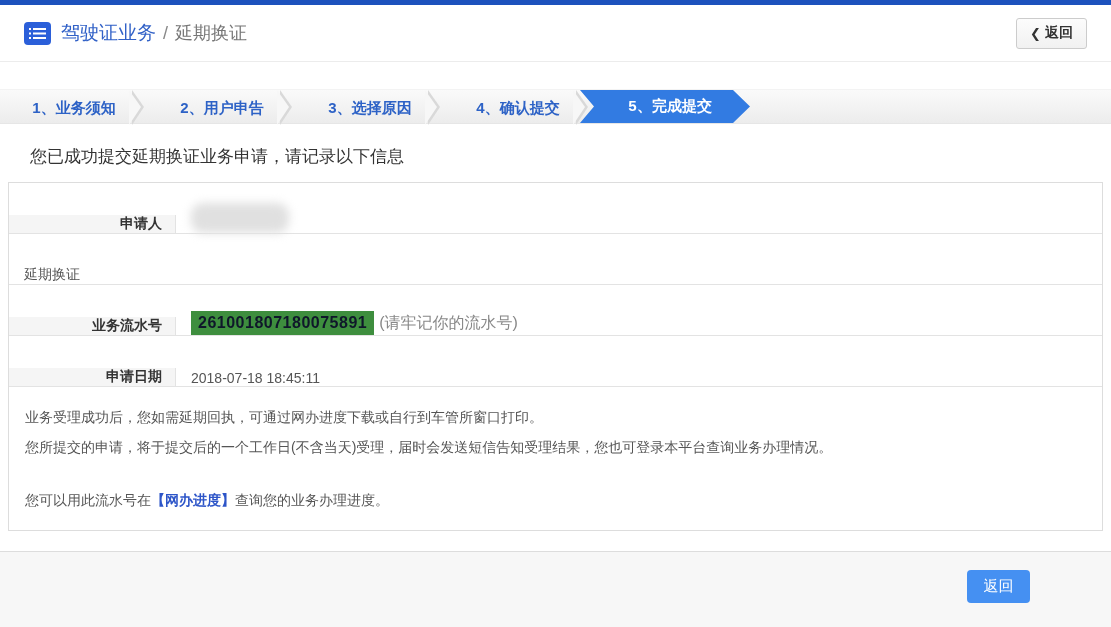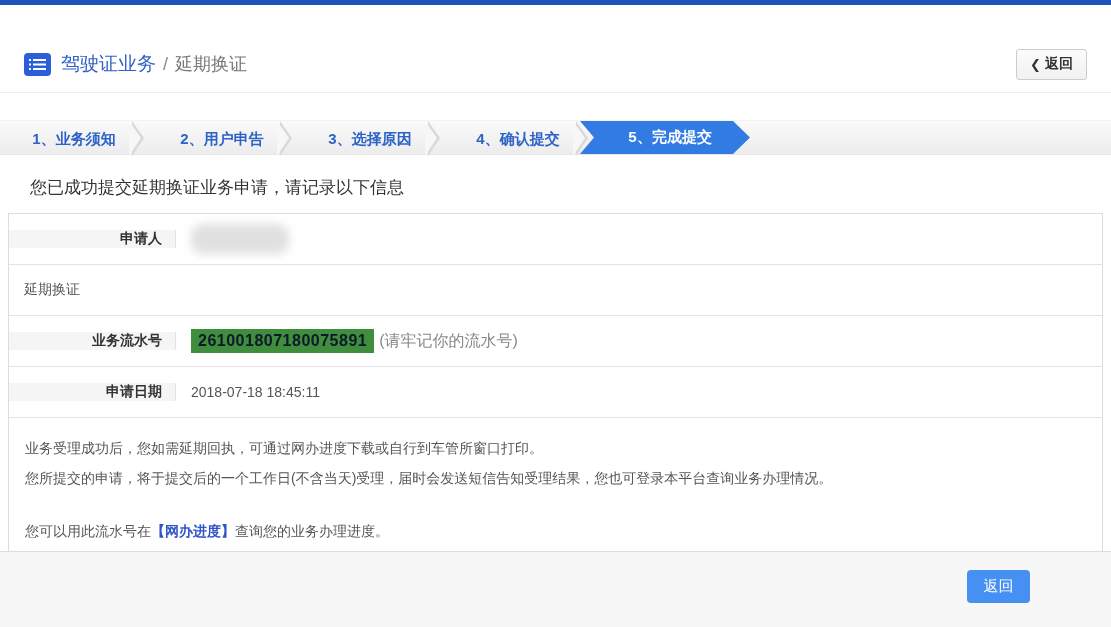--- a/index.html
+++ b/index.html
@@ -11,7 +11,7 @@
 
   
   .header { height:57px; background:#fff; border-bottom:1px solid #ececec;
-    display:flex; align-items:center; padding:0 24px;margin-top:31px; }
+    display:flex; align-items:center; padding:0 24px; }
   .hdr-icon { width:27px; height:23px; background:#2b5fd9; border-radius:4px;
     display:inline-flex; align-items:center; justify-content:center; margin-right:10px; }
   .hdr-icon svg { display:block; }

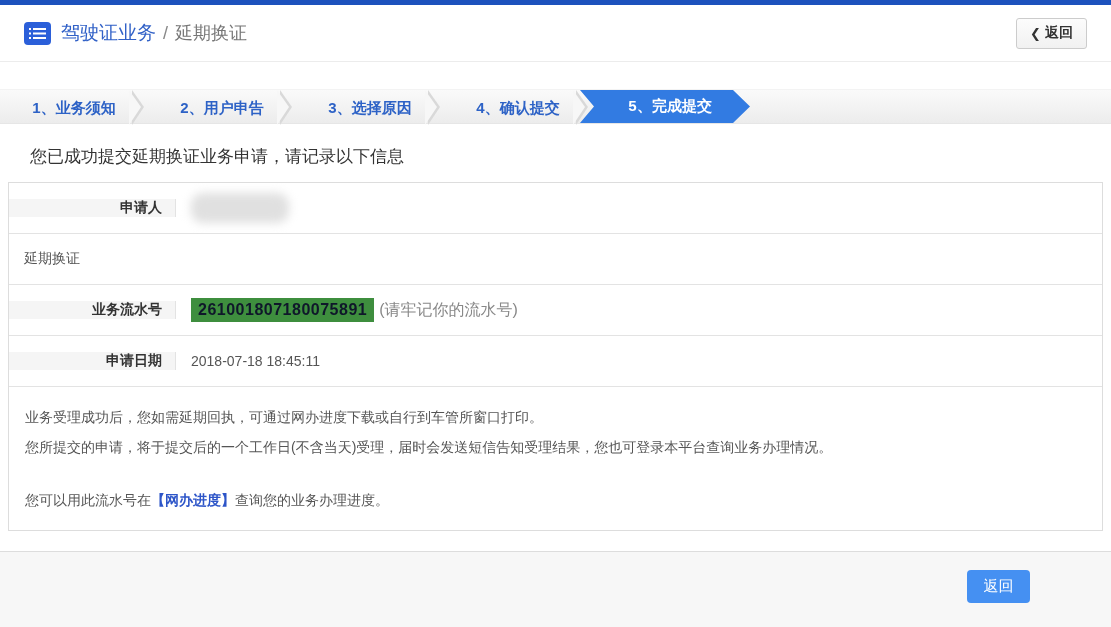--- a/index.html
+++ b/index.html
@@ -48,7 +48,7 @@
 
   
   .panel { margin:14px 8px 0 8px; border:1px solid #ddd; background:#fff; }
-  .irow { display:flex; border-bottom:1px solid #e3e3e3; min-height:51px; align-items:center; }
+  .irow { display:flex; border-bottom:1px solid #e3e3e3; min-height:51px; align-items:flex-end; }
   .ilabel { width:167px; background:#f5f5f5; border-right:1px solid #e3e3e3;
     display:flex; align-items:center; justify-content:flex-end; padding-right:13px;
     font-size:14px; font-weight:bold; color:#333; }

